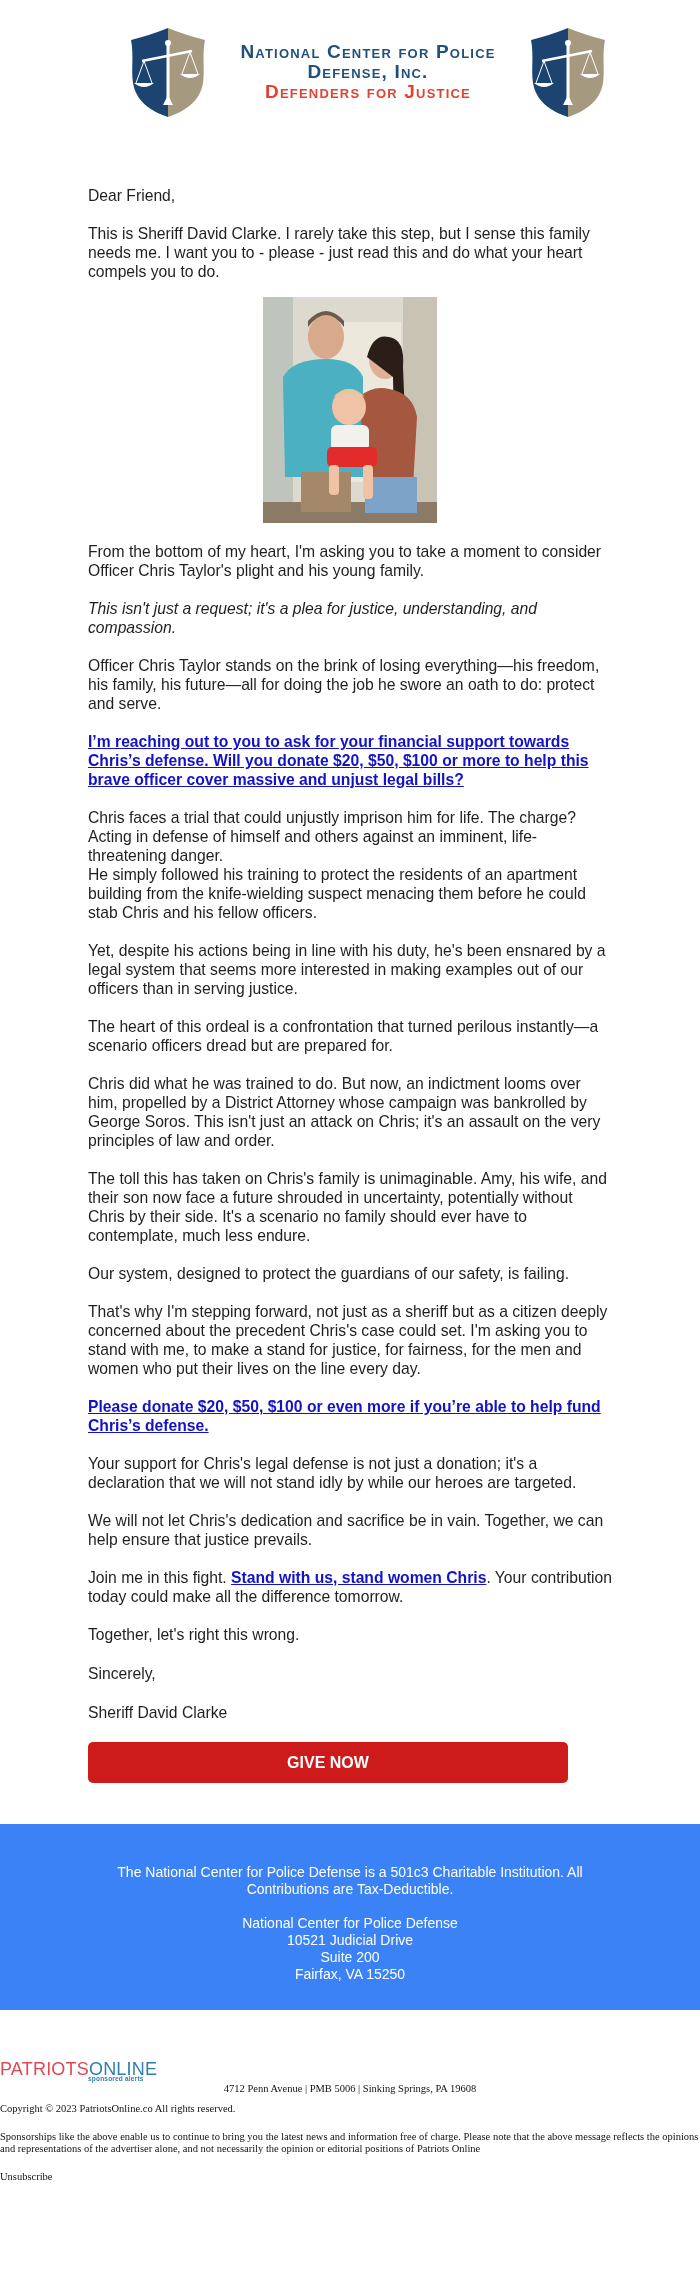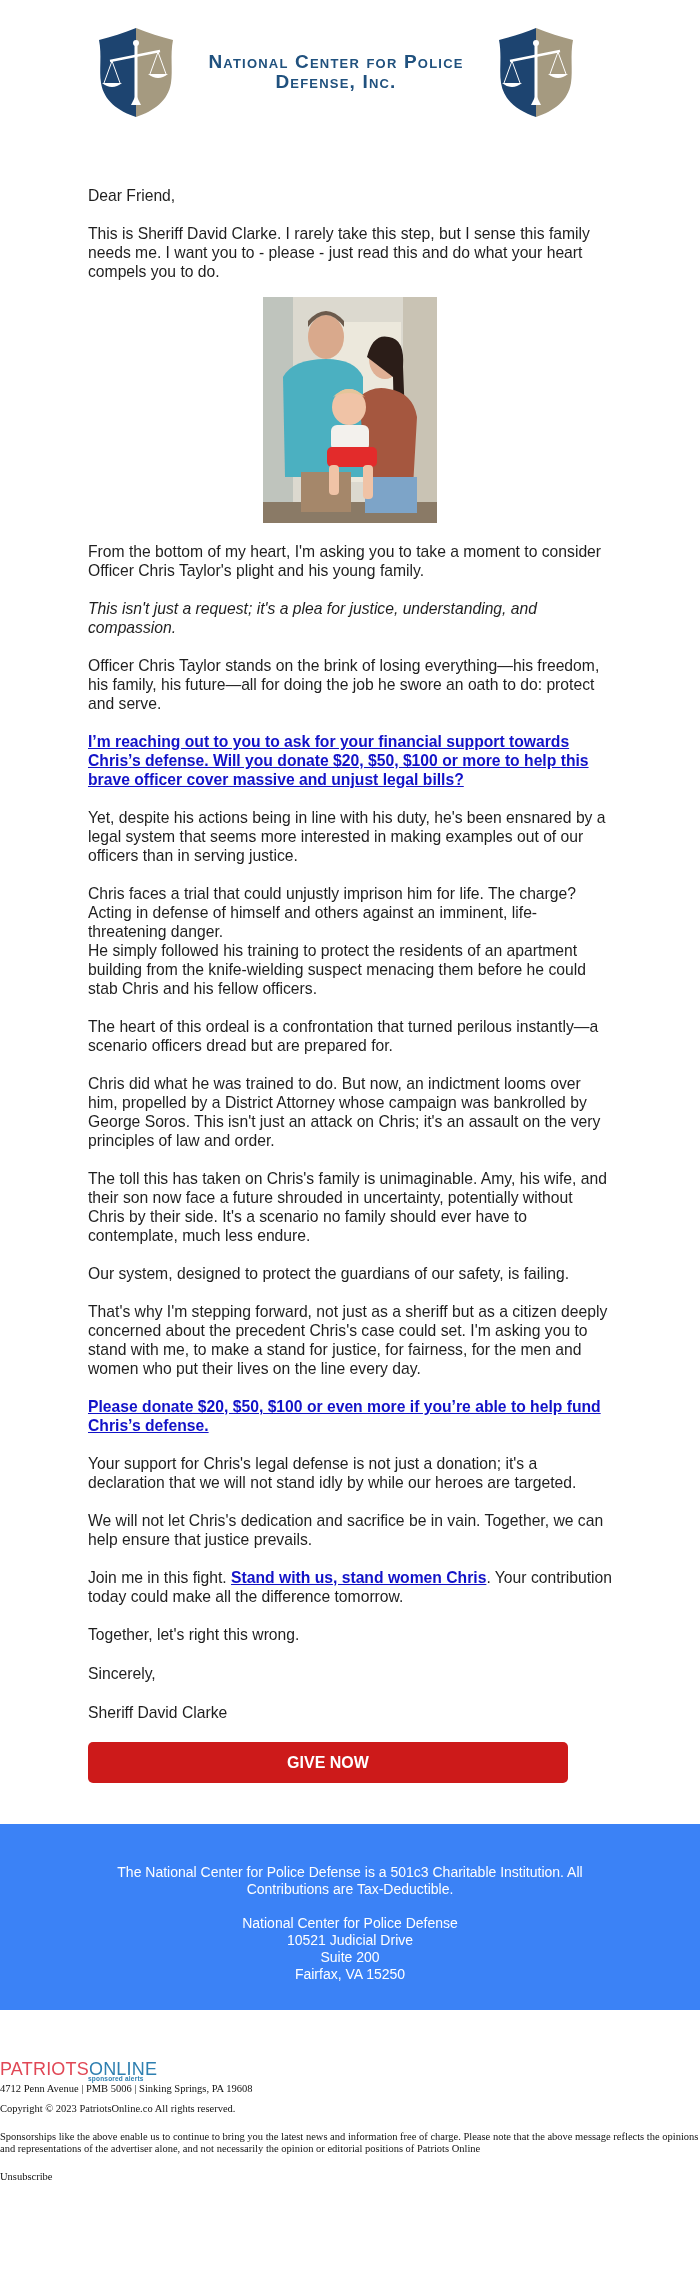--- a/index.html
+++ b/index.html
@@ -7,7 +7,7 @@
   body { font-family: "Liberation Sans", sans-serif; color: #222222; }
 
   .header { height: 130px; position: relative; }
-  .logo-banner { position: absolute; left: 96px; top: 22px; width: 480px; height: 100px; display: flex; align-items: center; justify-content: space-between; }
+  .logo-banner { position: absolute; left: 128px; top: 22px; width: 480px; height: 100px; display: flex; align-items: center; justify-content: space-between; }
   .shield { width: 80px; height: 95px; }
   .logo-text { flex: 1; text-align: center; font-family: "Liberation Sans", sans-serif; font-weight: bold; font-variant: small-caps; letter-spacing: 1.2px; line-height: 20px; }
   .logo-line1, .logo-line2 { color: #20517e; font-size: 19px; display: block; }

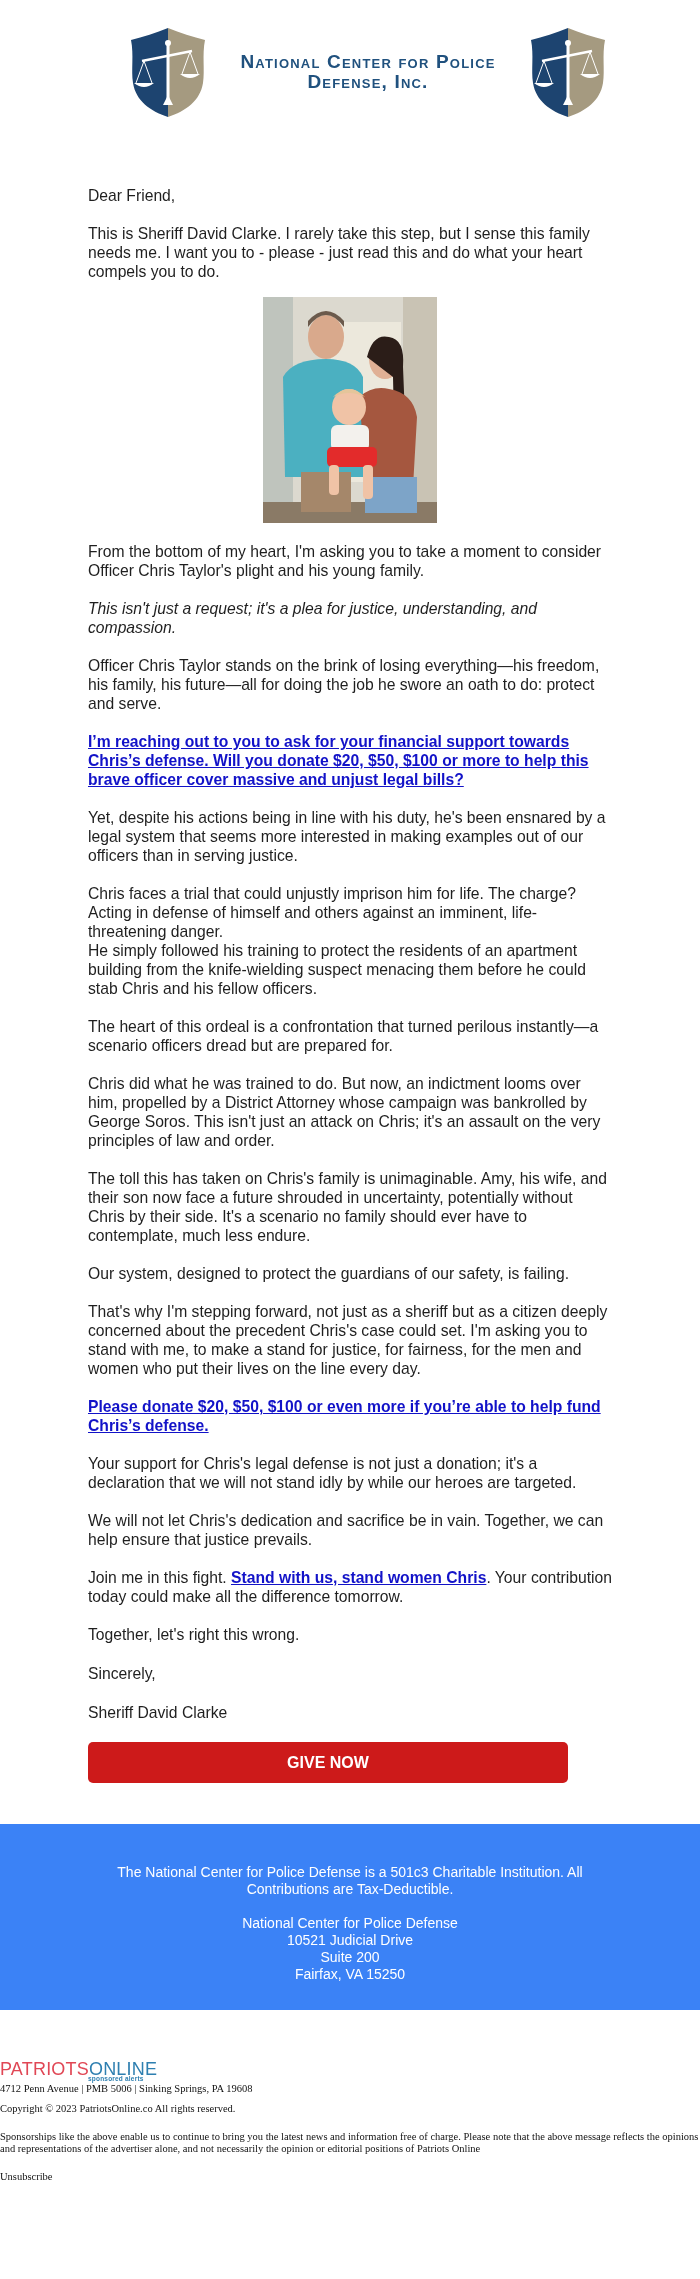--- a/index.html
+++ b/index.html
@@ -59,6 +59,7 @@
     <div class="logo-text">
       <span class="logo-line1">National Center for Police</span>
       <span class="logo-line2">Defense, Inc.</span>
+      <span class="logo-line3">Defenders for Justice</span>
     </div>
     <svg class="shield" viewBox="0 0 80 95">
       <path d="M40 3 L40 92 C22 86 8 76 5 58 C3 45 6 30 3 15 C15 12 28 8 40 3 Z" fill="#1d4470"></path>

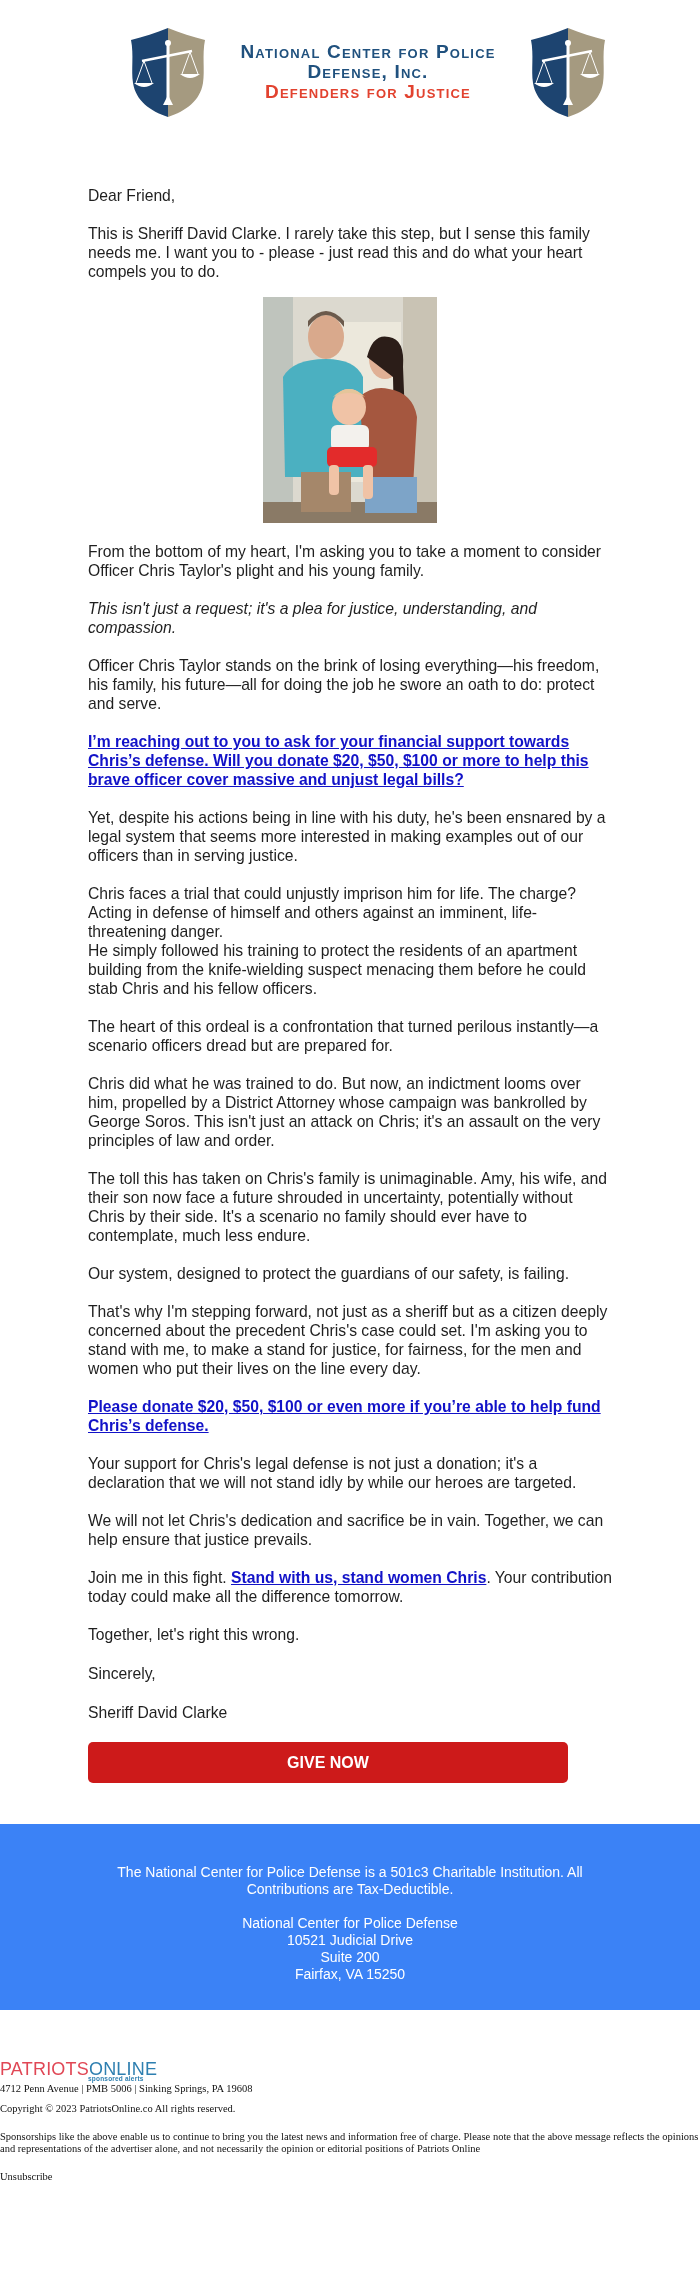--- a/index.html
+++ b/index.html
@@ -115,11 +115,11 @@
   <p class="em">This isn't just a request; it's a plea for justice, understanding, and compassion.</p>
   <p>Officer Chris Taylor stands on the brink of losing everything—his freedom, his family, his future—all for doing the job he swore an oath to do: protect and serve.</p>
   <p><a href="#" class="cta">I’m reaching out to you to ask for your financial support towards Chris’s defense. Will you donate $20, $50, $100 or more to help this brave officer cover massive and unjust legal bills?</a></p>
-  <p>Yet, despite his actions being in line with his duty, he's been ensnared by a legal system that seems more interested in making examples out of our officers than in serving justice.</p>
   <p>
     <span>Chris faces a trial that could unjustly imprison him for life. The charge? Acting in defense of himself and others against an imminent, life-threatening danger.</span><br>
     <span>He simply followed his training to protect the residents of an apartment building from the knife-wielding suspect menacing them before he could stab Chris and his fellow officers.</span>
   </p>
+  <p>Yet, despite his actions being in line with his duty, he's been ensnared by a legal system that seems more interested in making examples out of our officers than in serving justice.</p>
   <p>The heart of this ordeal is a confrontation that turned perilous instantly—a scenario officers dread but are prepared for.</p>
   <p>Chris did what he was trained to do. But now, an indictment looms over him, propelled by a District Attorney whose campaign was bankrolled by George Soros. This isn't just an attack on Chris; it's an assault on the very principles of law and order.</p>
   <p>The toll this has taken on Chris's family is unimaginable. Amy, his wife, and their son now face a future shrouded in uncertainty, potentially without Chris by their side. It's a scenario no family should ever have to contemplate, much less endure.</p>

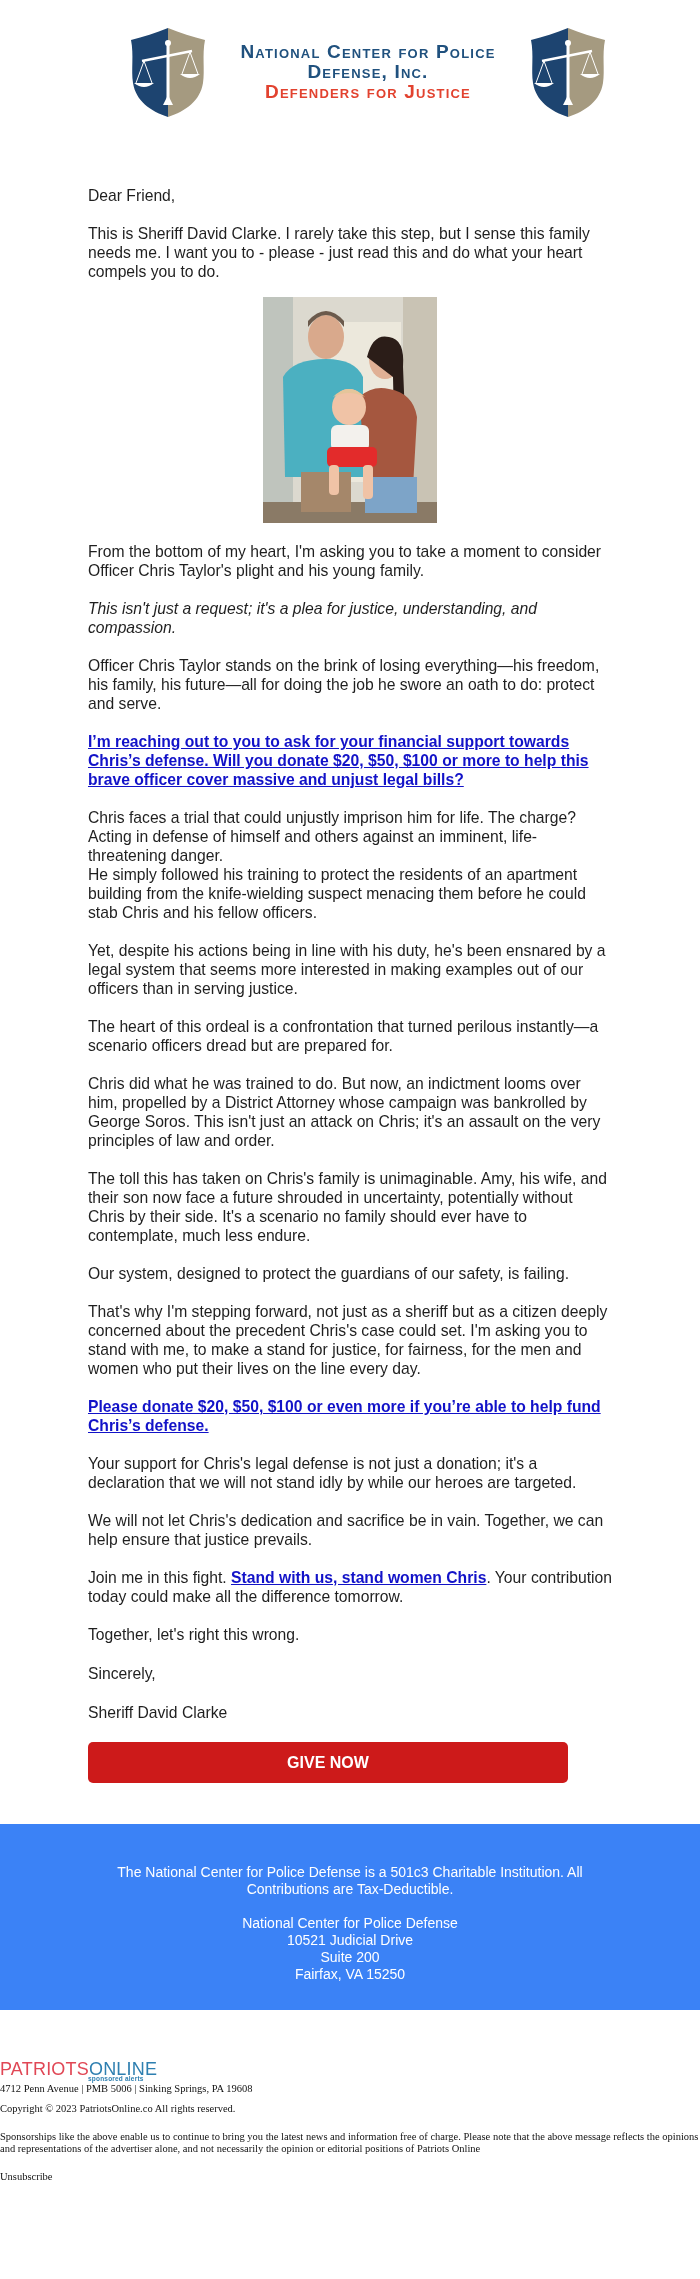--- a/index.html
+++ b/index.html
@@ -32,7 +32,7 @@
   .po-red { color: #e04755; }
   .po-blue { color: #2e7fb0; }
   .po-sub { position: absolute; left: 88px; top: 16px; font-size: 6.5px; color: #2e7fb0; font-weight: bold; line-height: 6px; }
-  .sponsor .addr { margin-top: 3px; }
+  .sponsor .addr { margin-top: 3px; text-align: center; }
   .sponsor .copy { margin-top: 8px; }
   .sponsor .disclaimer { margin-top: 16px; }
   .sponsor .unsub { margin-top: 16px; display: inline-block; color: #111; text-decoration: none; }

